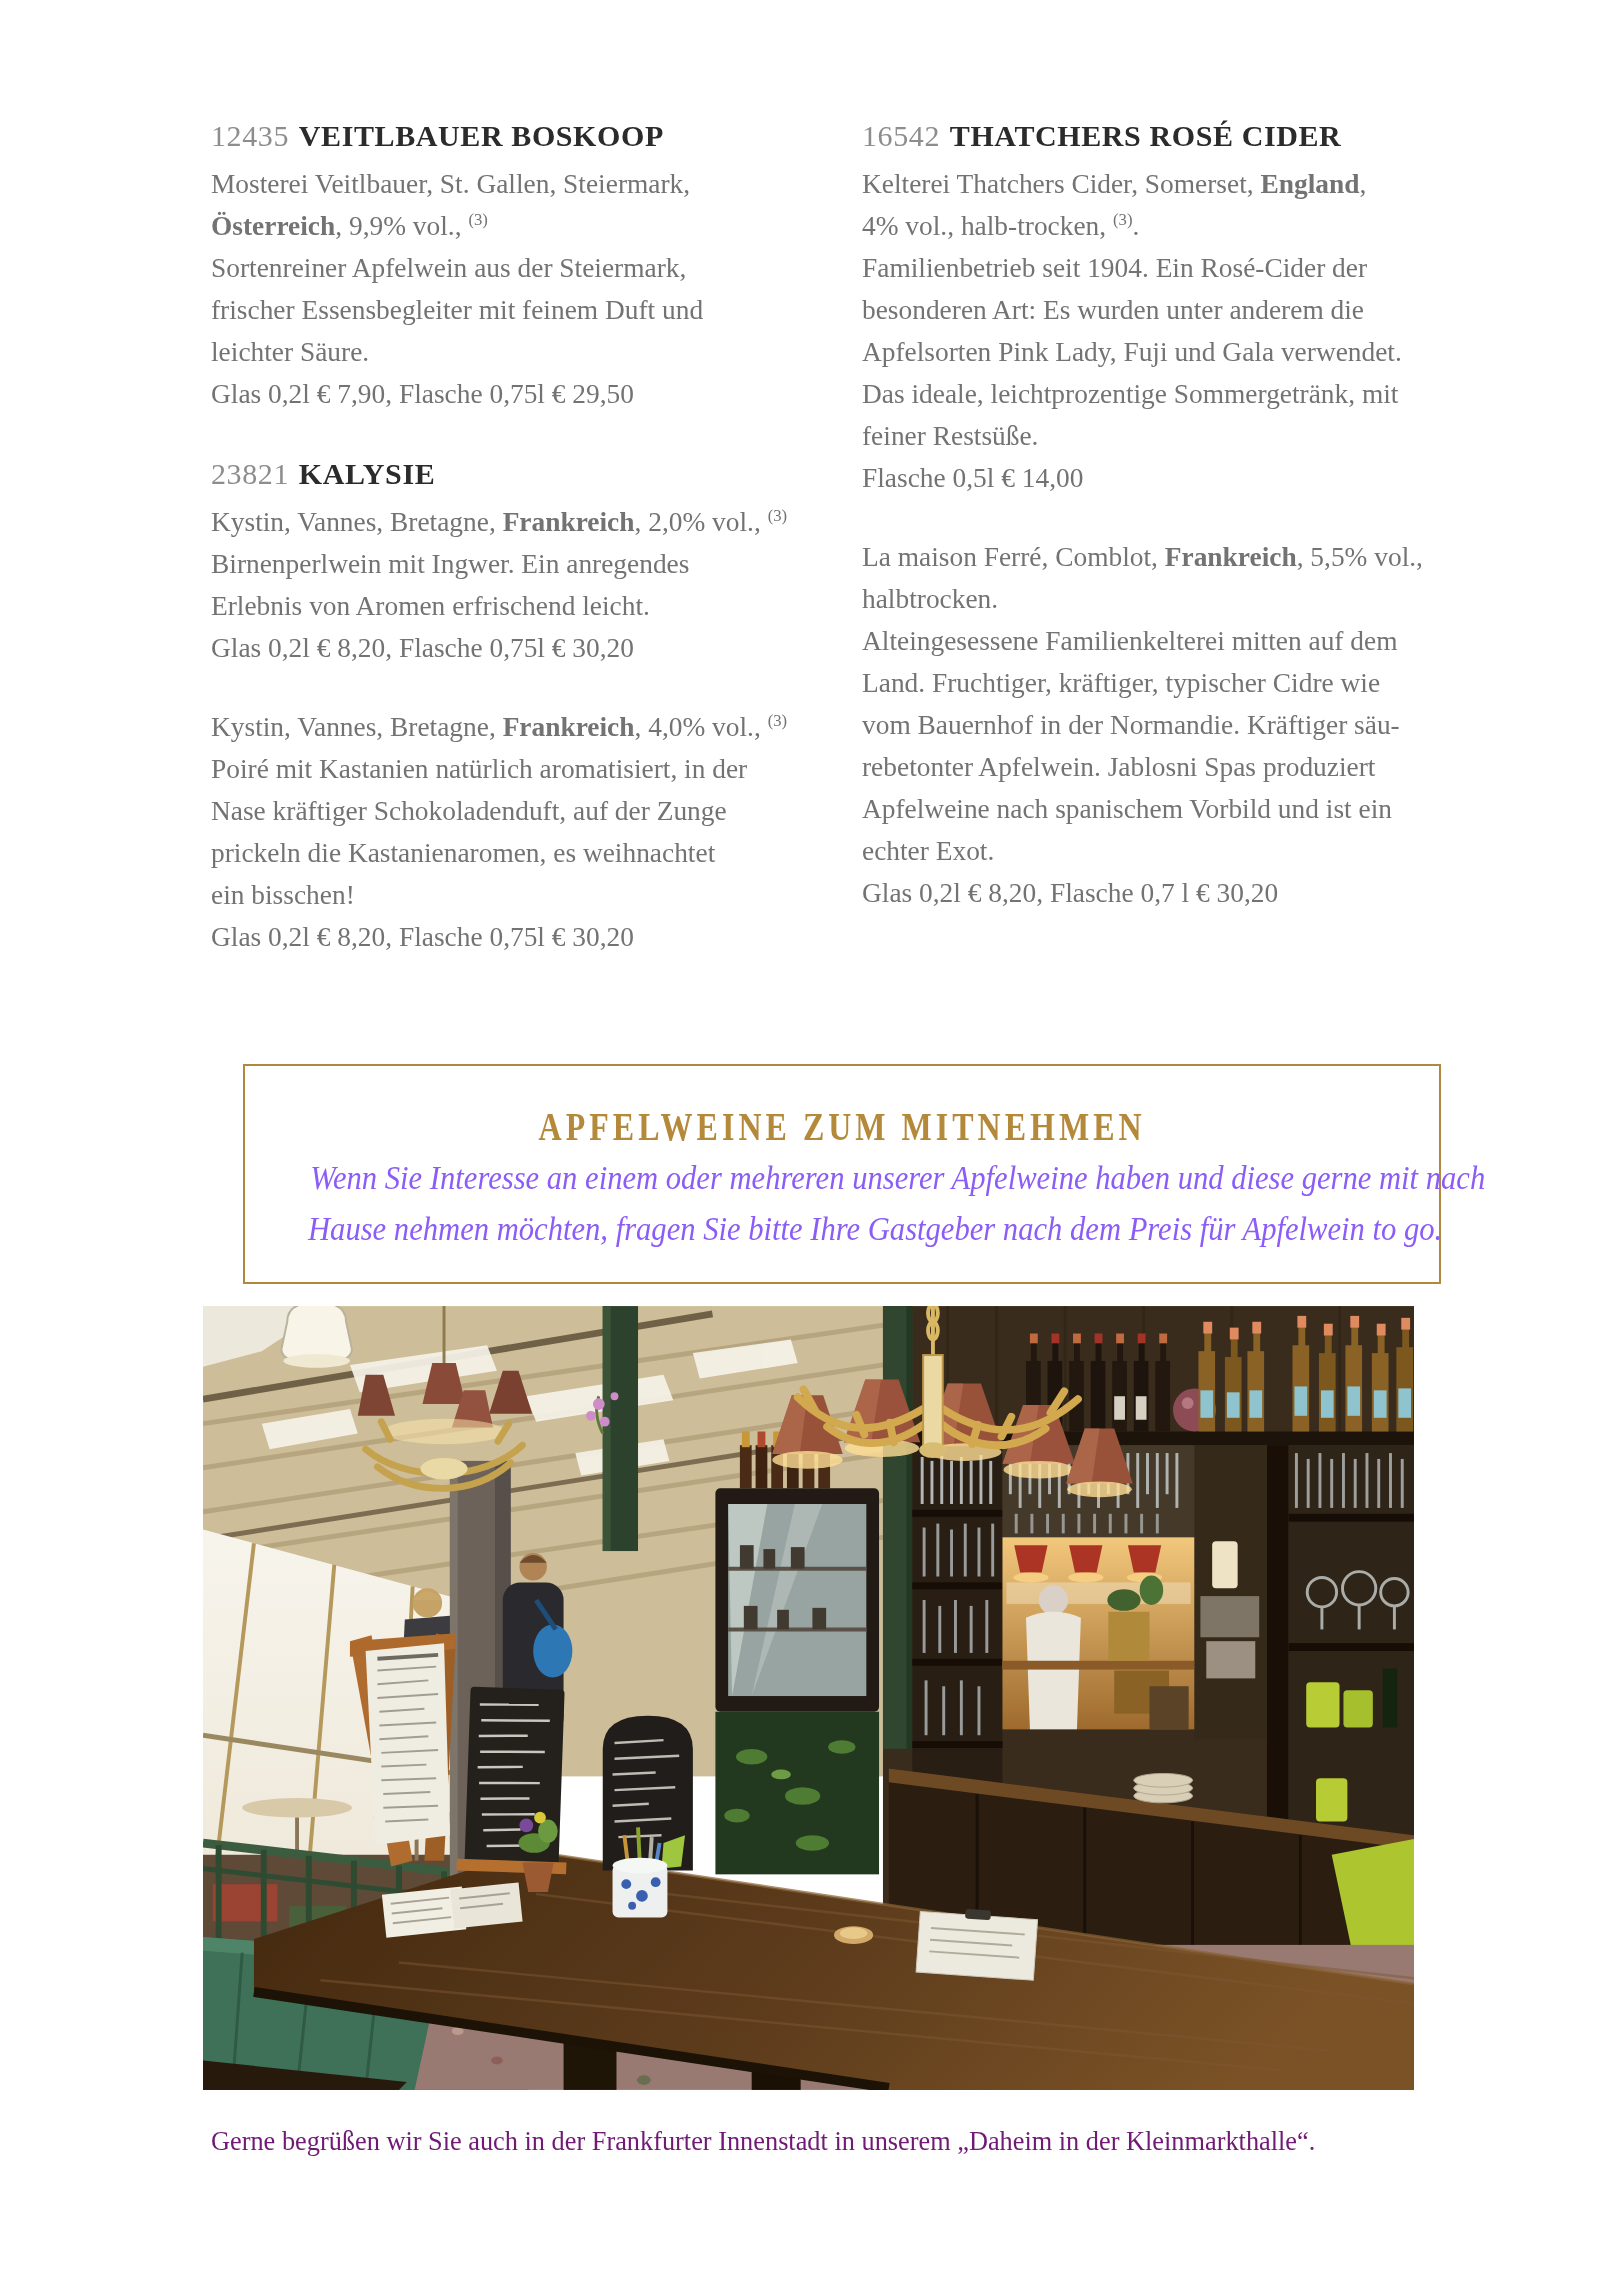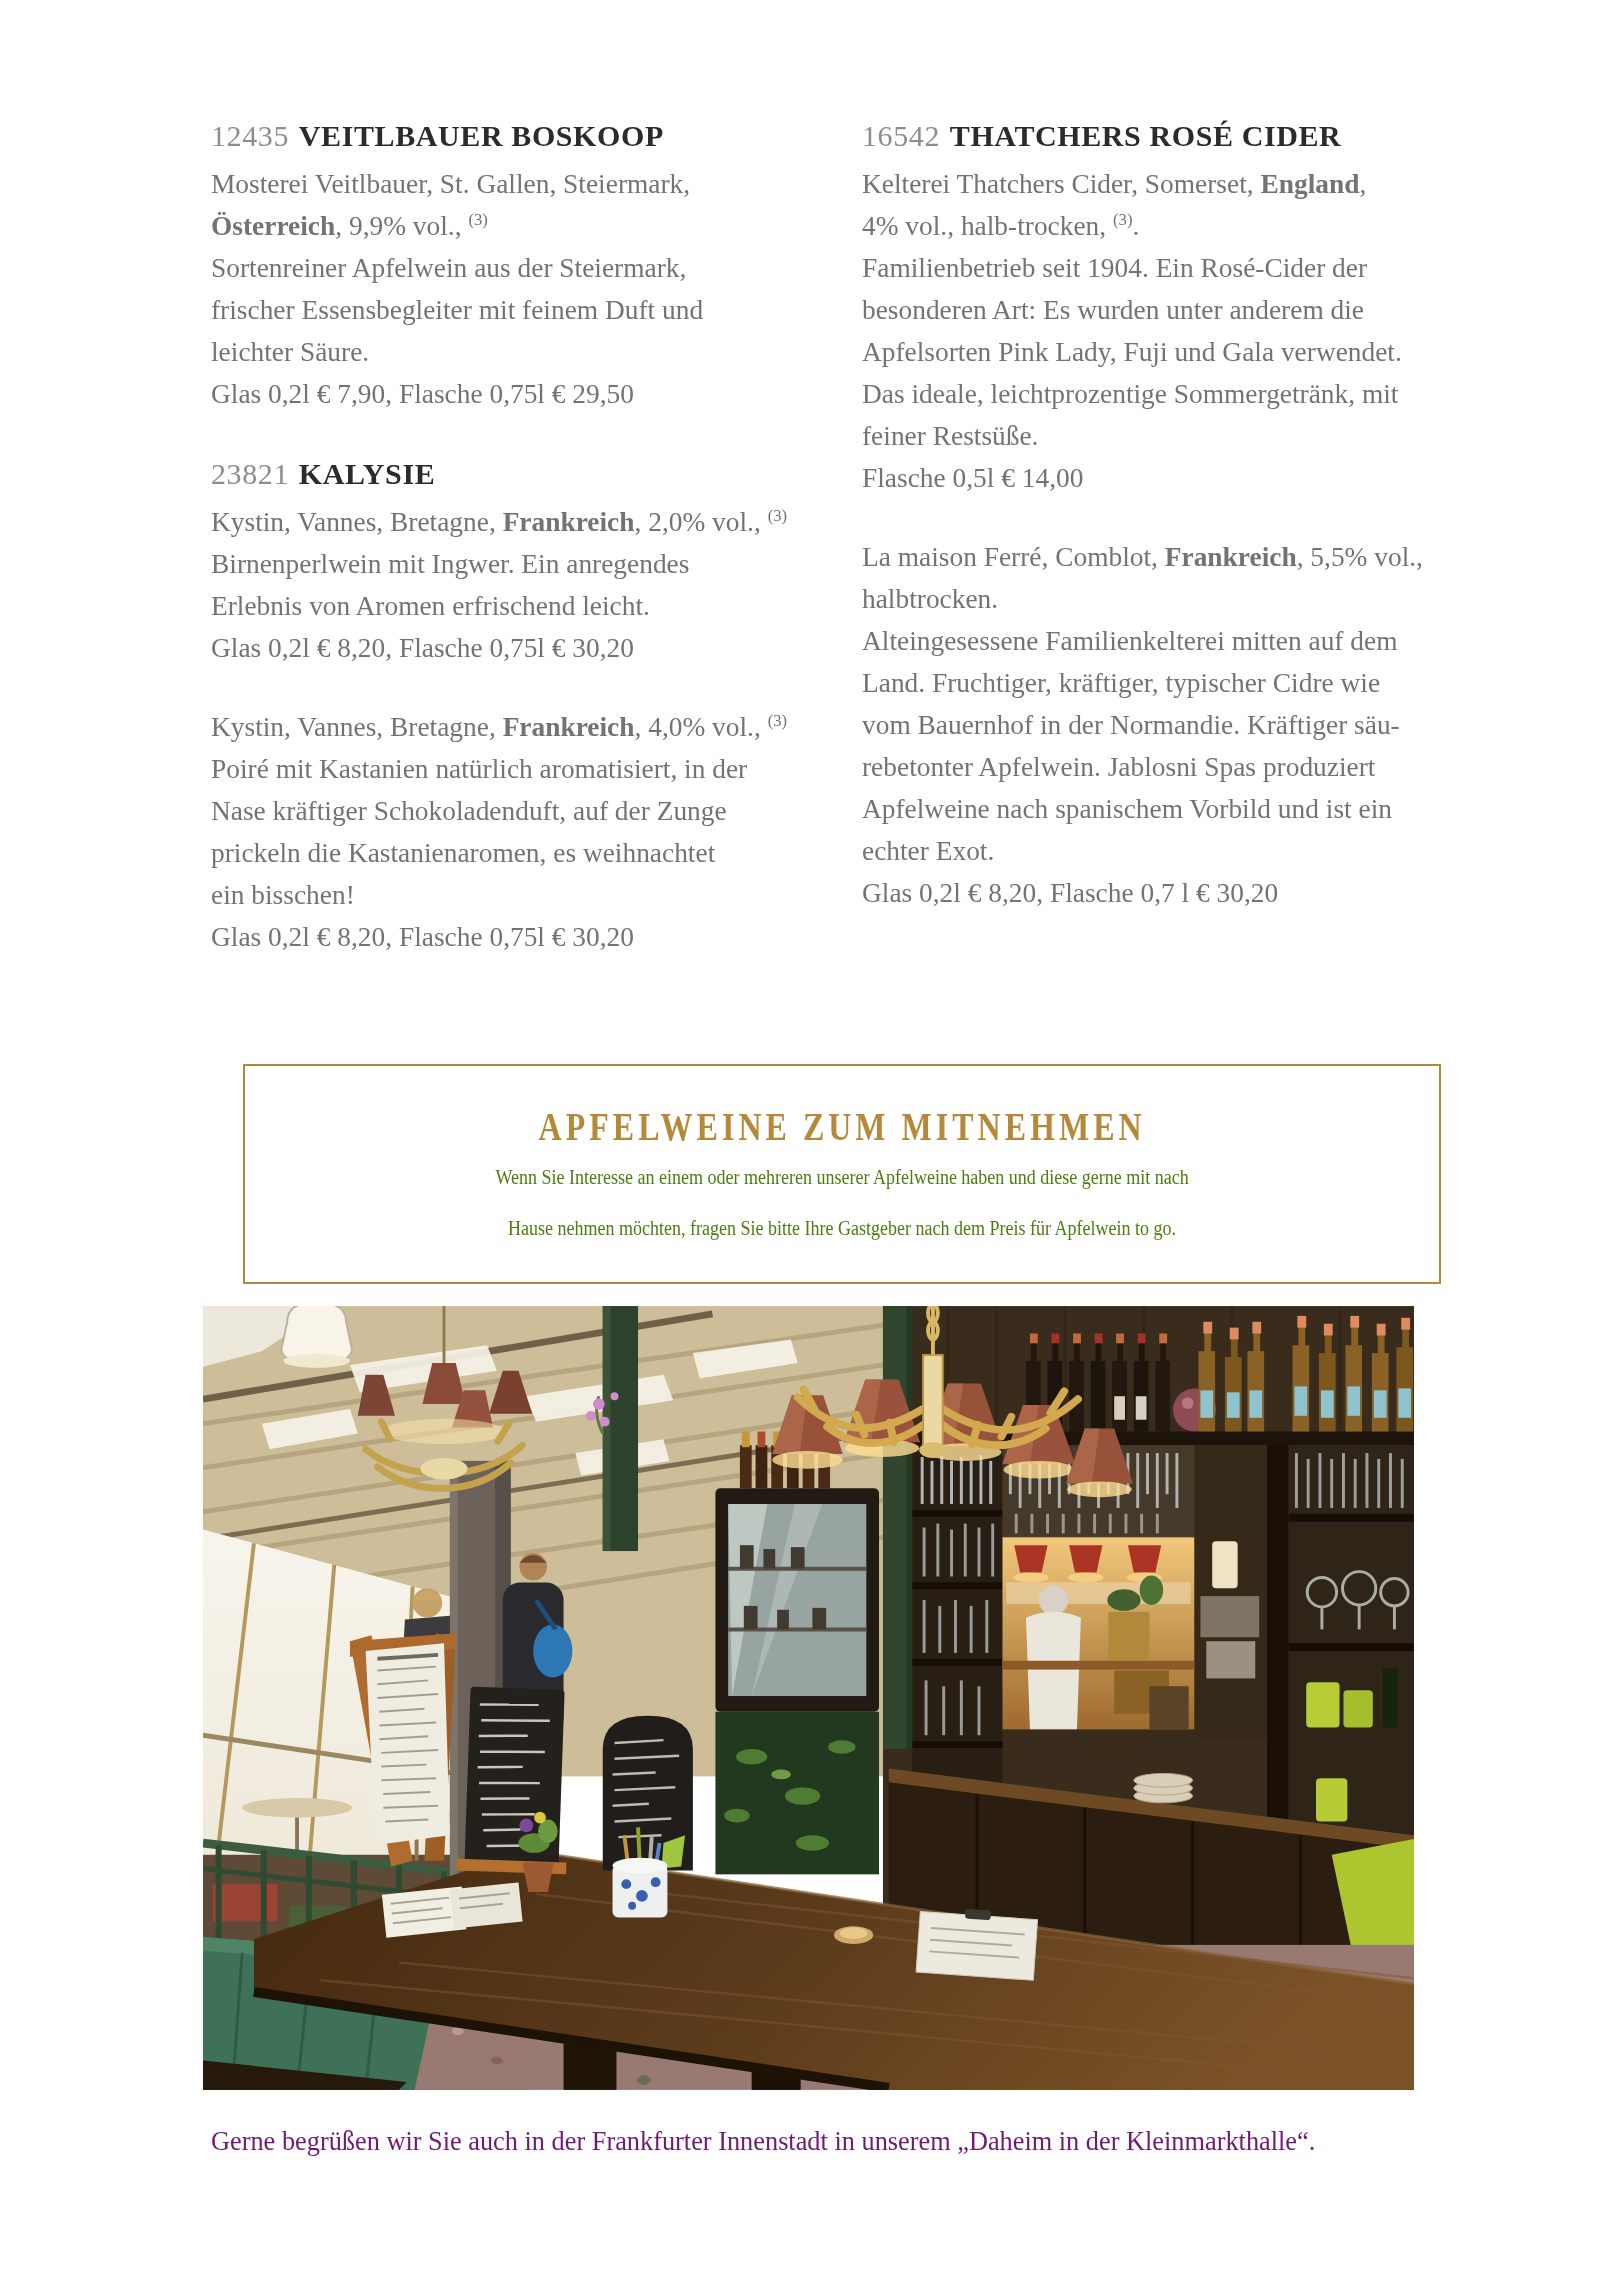--- a/index.html
+++ b/index.html
@@ -20,7 +20,7 @@
   .promo-title{font-size:39px;line-height:51px;color:#b5893a;font-weight:700;}
   .promo-title .cond{display:inline-block;transform:scaleX(0.82);transform-origin:center;
                      letter-spacing:4.9px;white-space:nowrap;}
-  .promo-line{font-size:20px;line-height:51px;color:#4d7c0f;}
+  .promo-line{font-size:34px;line-height:51px;color:#8b5cf6;font-style:italic;}
   .promo-line .cond{display:inline-block;transform:scaleX(0.9);transform-origin:center;white-space:nowrap;}
   .photo{position:absolute;left:203px;top:1306px;width:1211px;height:784px;overflow:hidden;}
   .caption{position:absolute;left:211px;top:2125px;width:1206px;font-size:28px;color:#701a75;}

